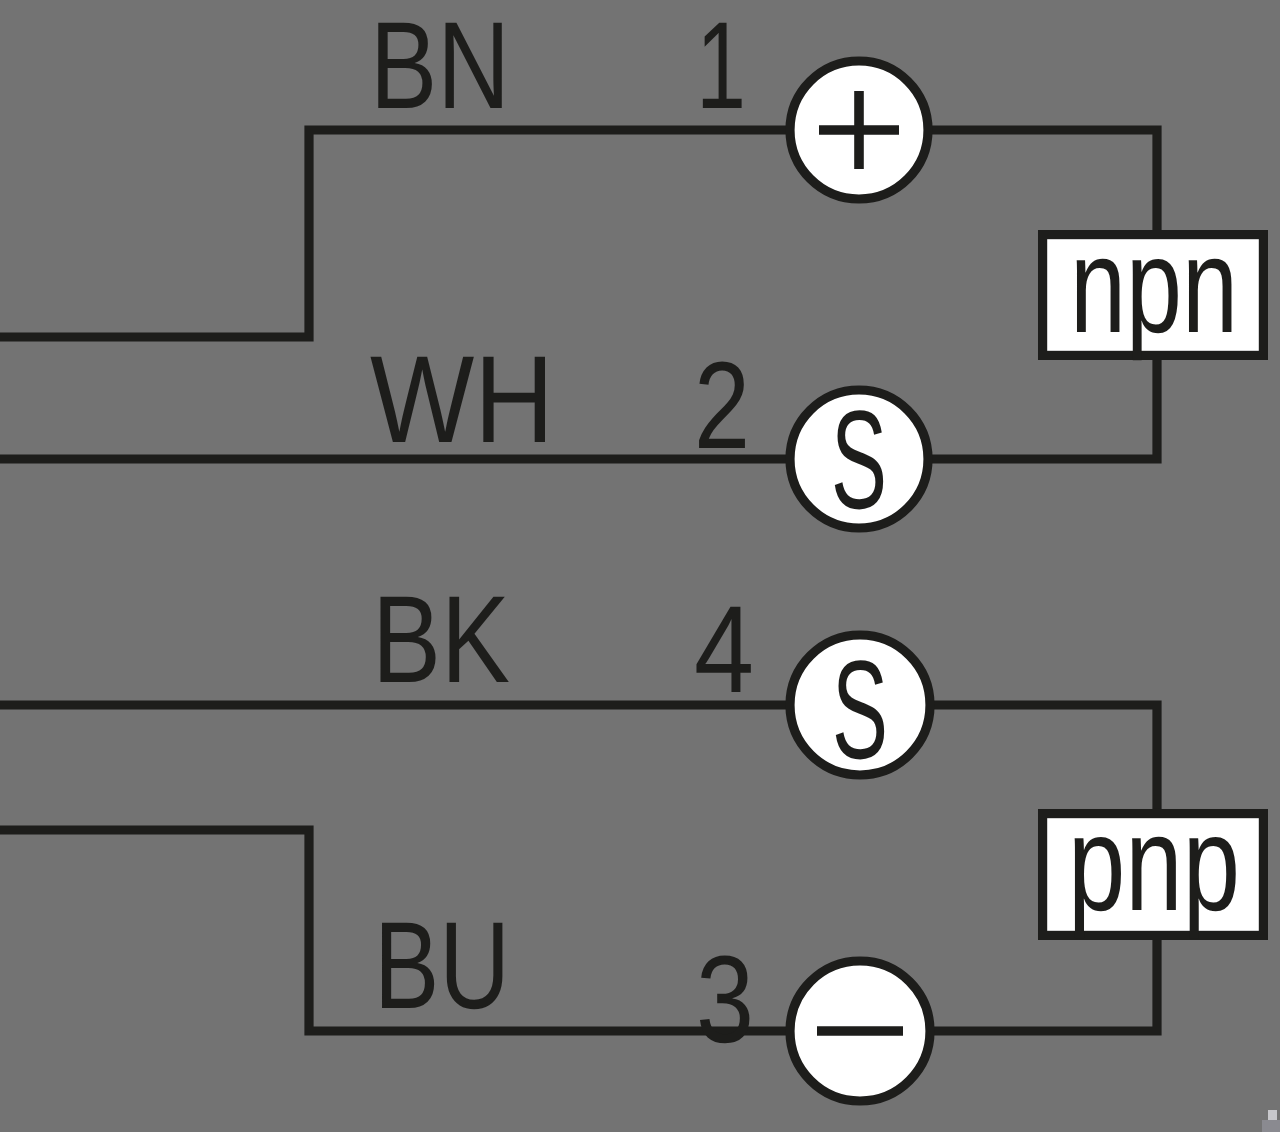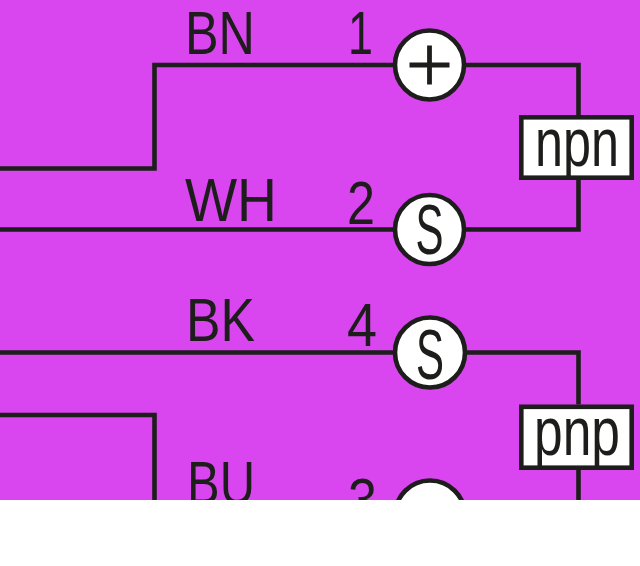--- a/index.html
+++ b/index.html
@@ -6,8 +6,8 @@
   .stage {
     position: relative;
     width: 640px;
-    height: 500px;
-    background: #d946ef;
+    height: 566px;
+    background: #737373;
     overflow: hidden;
     font-family: "Liberation Sans", sans-serif;
     text-decoration: underline;

